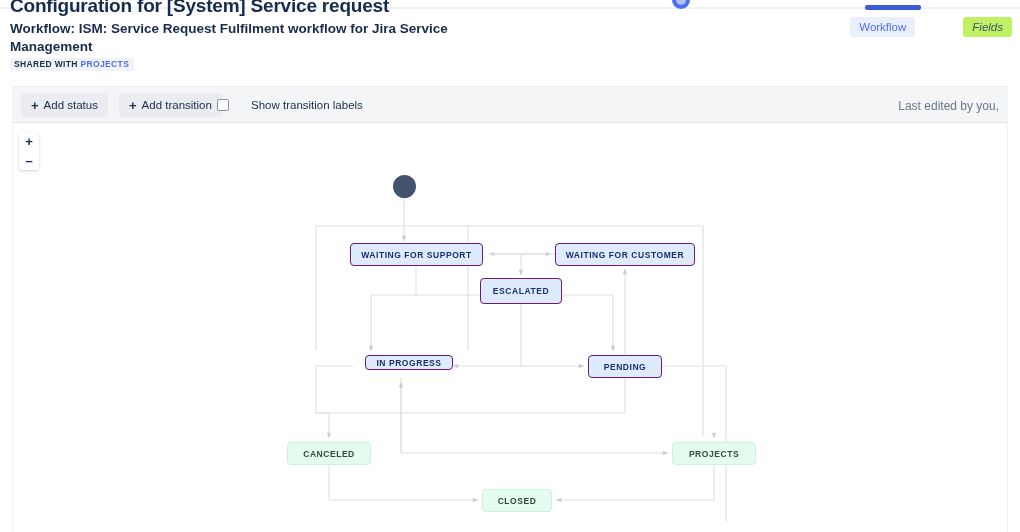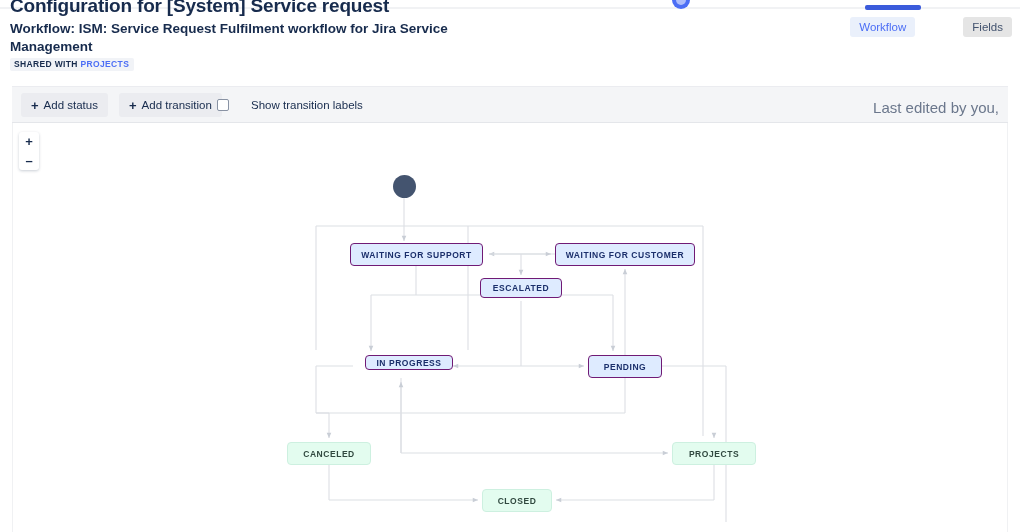--- a/index.html
+++ b/index.html
@@ -63,7 +63,7 @@
     white-space:nowrap;cursor:pointer;margin-left:44px;
   }
   .tab.workflow{background:#eaf0fb;color:#4c6ef5;}
-  .tab.fields{background:#e5e5e5;color:#42526e;}
+  .tab.fields{background:#bef264;color:#42526e;font-style:italic;}
   
   #toolbar{
     position:absolute;left:12px;top:86px;width:996px;height:37px;

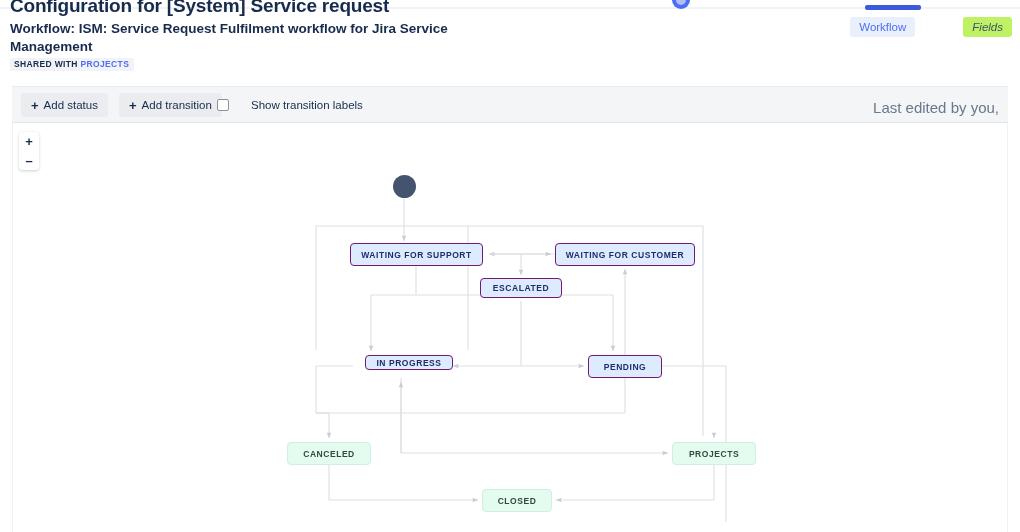--- a/index.html
+++ b/index.html
@@ -90,7 +90,7 @@
   #chk-label{font-size:11.5px;color:#172b4d;white-space:nowrap;}
   #last-edited{
     position:absolute;right:9px;top:12px;
-    font-size:15px;color:#6b778c;white-space:nowrap;
+    font-size:12px;color:#6b778c;white-space:nowrap;
   }
   
   #canvas{

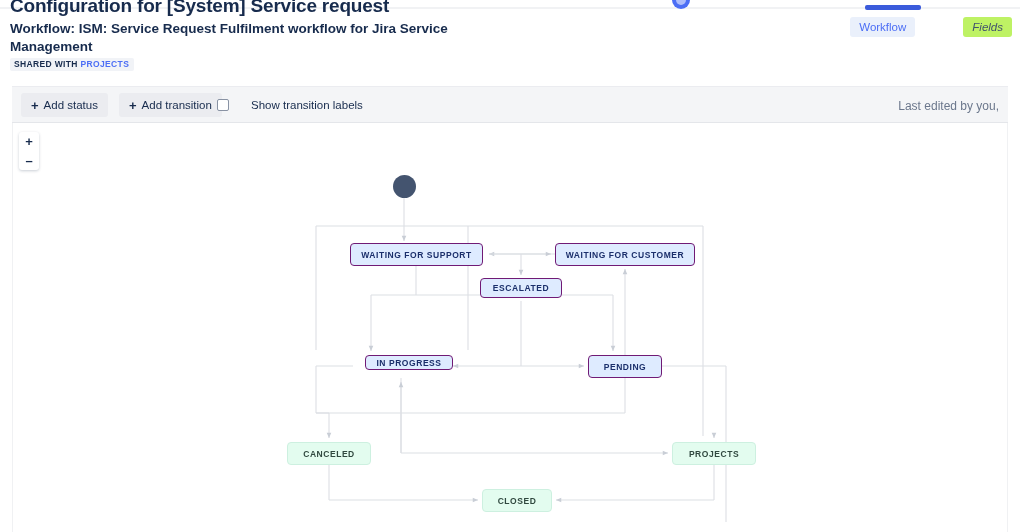--- a/index.html
+++ b/index.html
@@ -229,7 +229,7 @@
 
   <div class="node blue" id="n-waiting-for-support" style="left: 337px; top: 120px; width: 133px; height: 23px;">WAITING FOR SUPPORT</div>
   <div class="node blue" id="n-waiting-for-customer" style="left: 542px; top: 120px; width: 140px; height: 23px;">WAITING FOR CUSTOMER</div>
-  <div class="node blue" id="n-escalated" style="left: 467px; top: 155px; width: 82px; height: 20px;">ESCALATED</div>
+  <div class="node blue" id="n-escalated" style="left: 467px; top: 155px; width: 82px; height: 26px;">ESCALATED</div>
   <div class="node blue" id="n-in-progress" style="left: 352px; top: 232px; width: 88px; height: 15px;">IN PROGRESS</div>
   <div class="node blue" id="n-pending" style="left: 575px; top: 232px; width: 74px; height: 23px;">PENDING</div>
   <div class="node green" id="n-canceled" style="left: 274px; top: 319px; width: 84px; height: 23px;">CANCELED</div>

